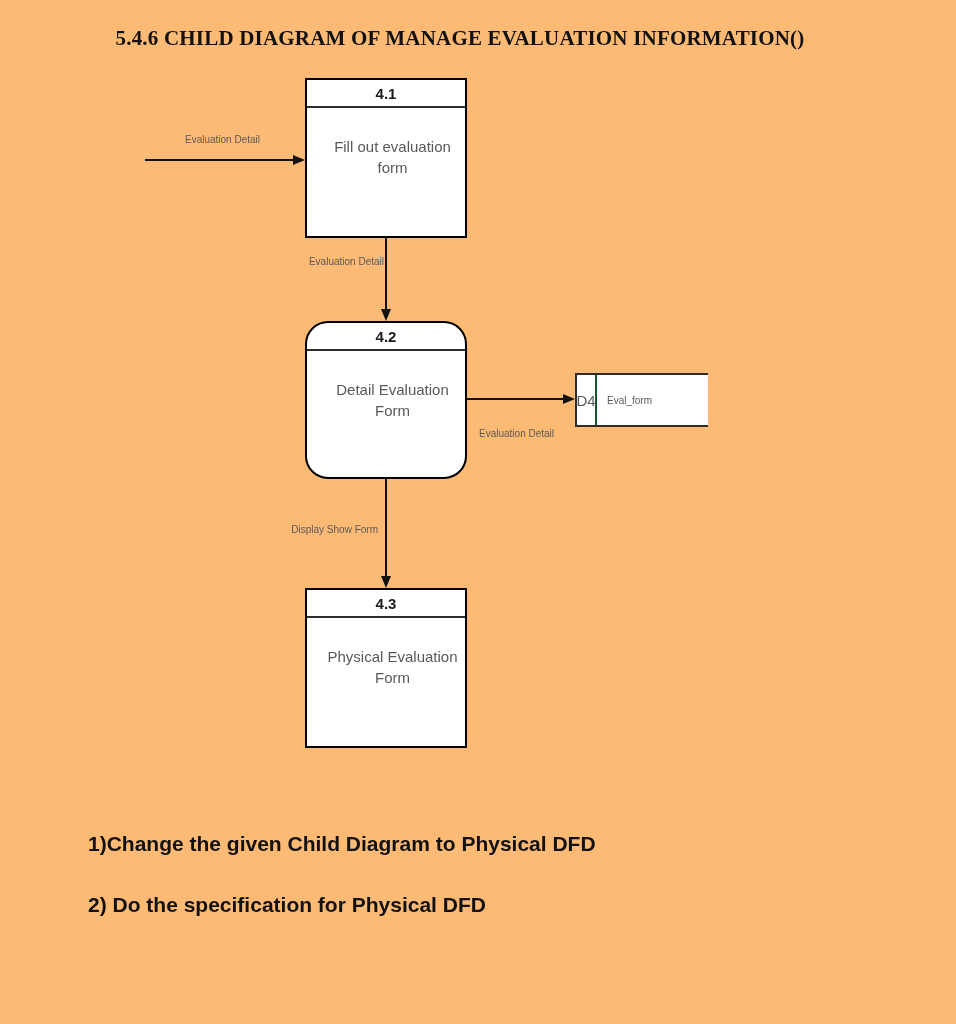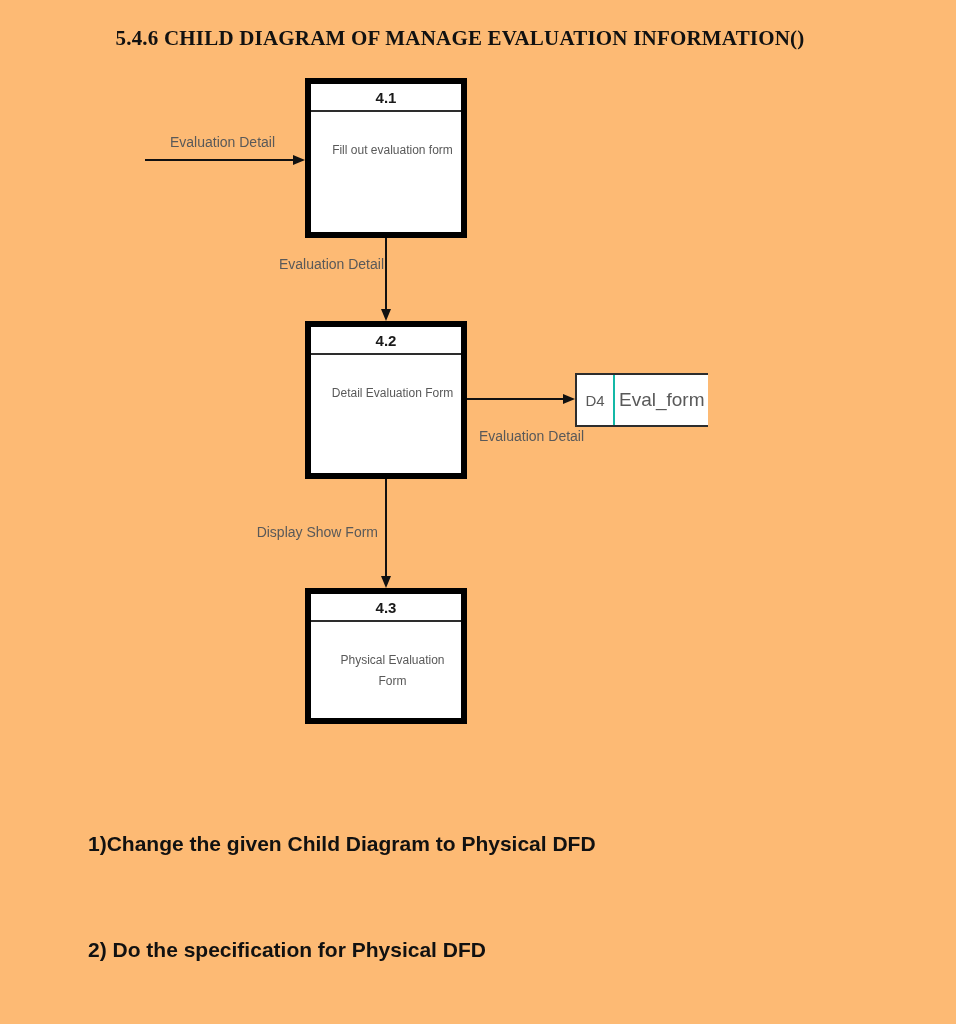--- a/index.html
+++ b/index.html
@@ -26,7 +26,7 @@
   .process {
     position: absolute;
     width: 162px;
-    border: 6px solid #000000;
+    border: 2px solid #000000;
     background: #ffffff;
   }
   .process .hdr {

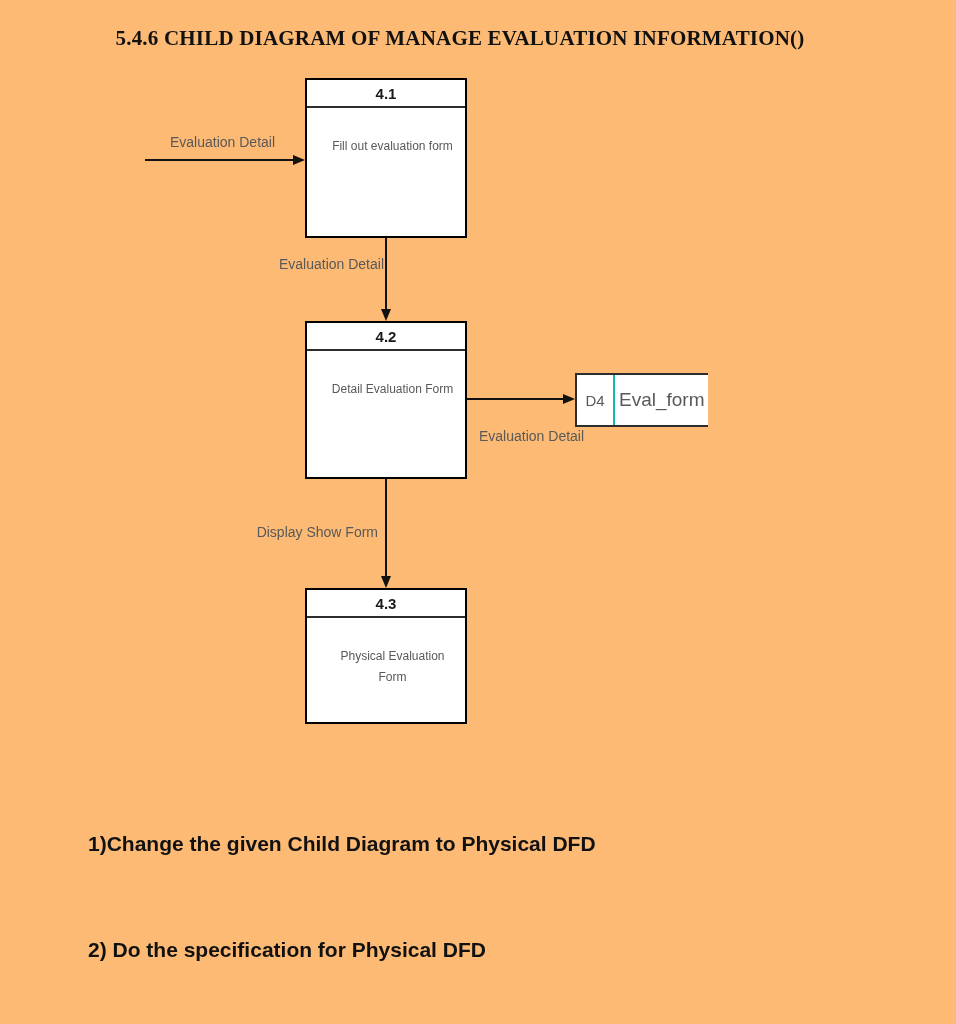--- a/index.html
+++ b/index.html
@@ -61,7 +61,7 @@
   }
   .flow-label {
     position: absolute;
-    font-size: 14px;
+    font-size: 10px;
     color: #595959;
     white-space: nowrap;
   }

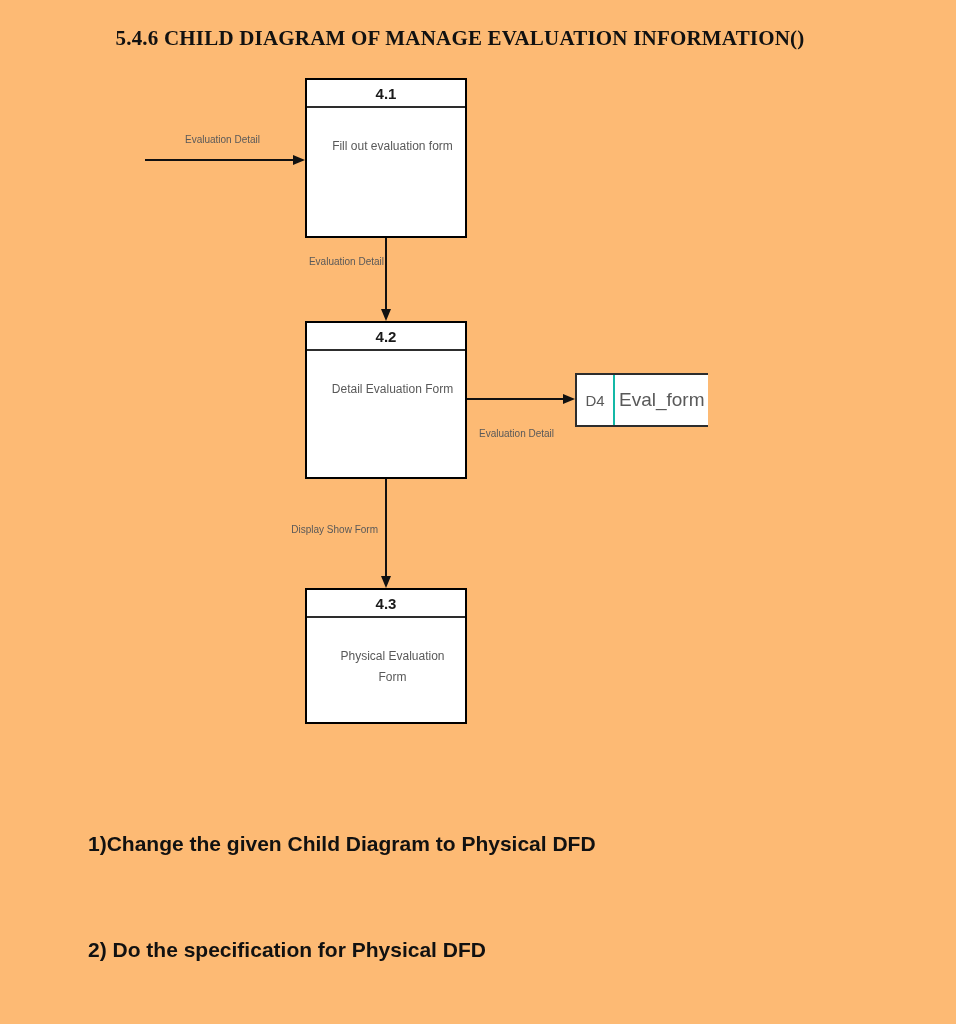--- a/index.html
+++ b/index.html
@@ -41,7 +41,7 @@
   .process .bdy {
     padding: 28px 6px 0 19px;
     text-align: center;
-    font-size: 12px;
+    font-size: 15px;
     line-height: 21px;
     color: #595959;
   }

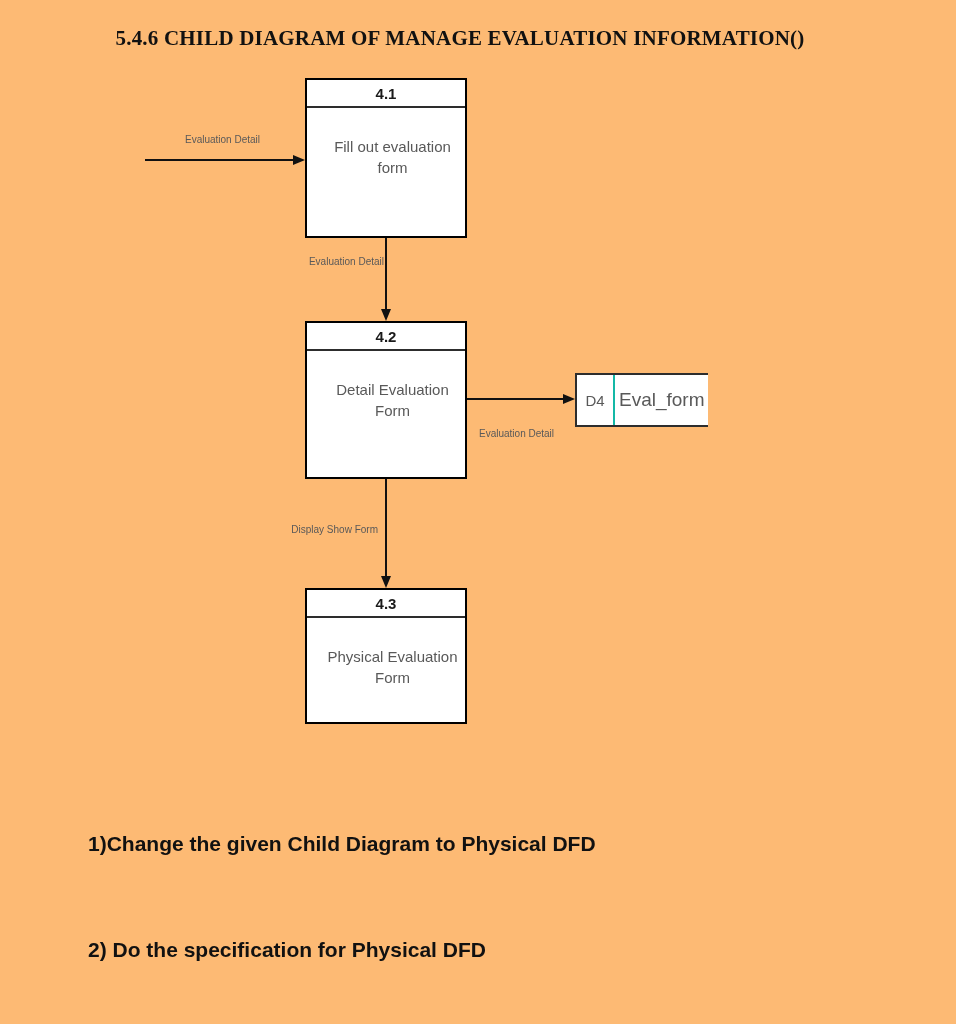--- a/index.html
+++ b/index.html
@@ -108,7 +108,7 @@
     <div class="bdy">Fill out evaluation form</div>
   </div>
 
-  <div class="process" style="left:305px; top:321px; height:158px;">
+  <div class="process" style="left:305px; top:321px; height:158px;border-radius:23px;">
     <div class="hdr">4.2</div>
     <div class="bdy">Detail Evaluation Form</div>
   </div>

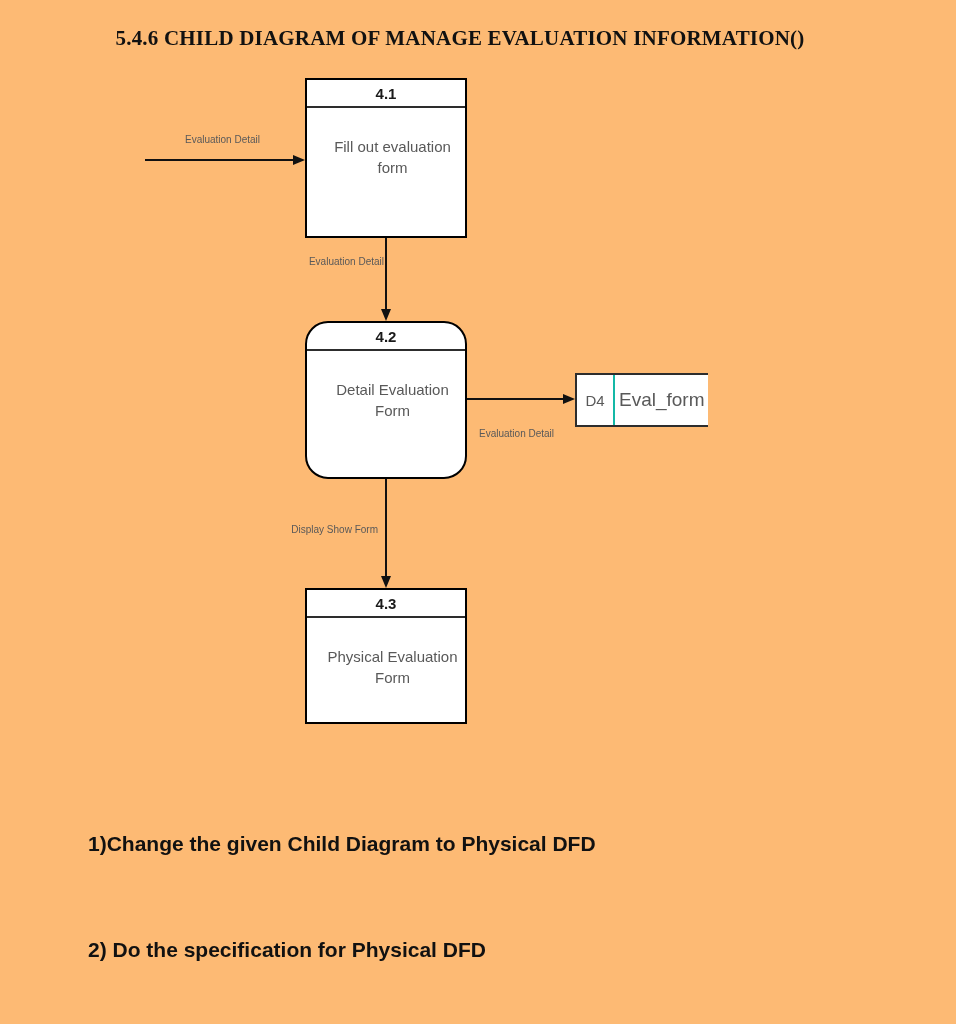--- a/index.html
+++ b/index.html
@@ -76,8 +76,8 @@
     background: #ffffff;
   }
   .datastore .ds-id {
-    width: 38px;
-    border-right: 2px solid #14b8a6;
+    width: 20px;
+    border-right: 2px solid #14532d;
     display: flex; align-items: center; justify-content: center;
     font-size: 15px; color: #595959;
   }

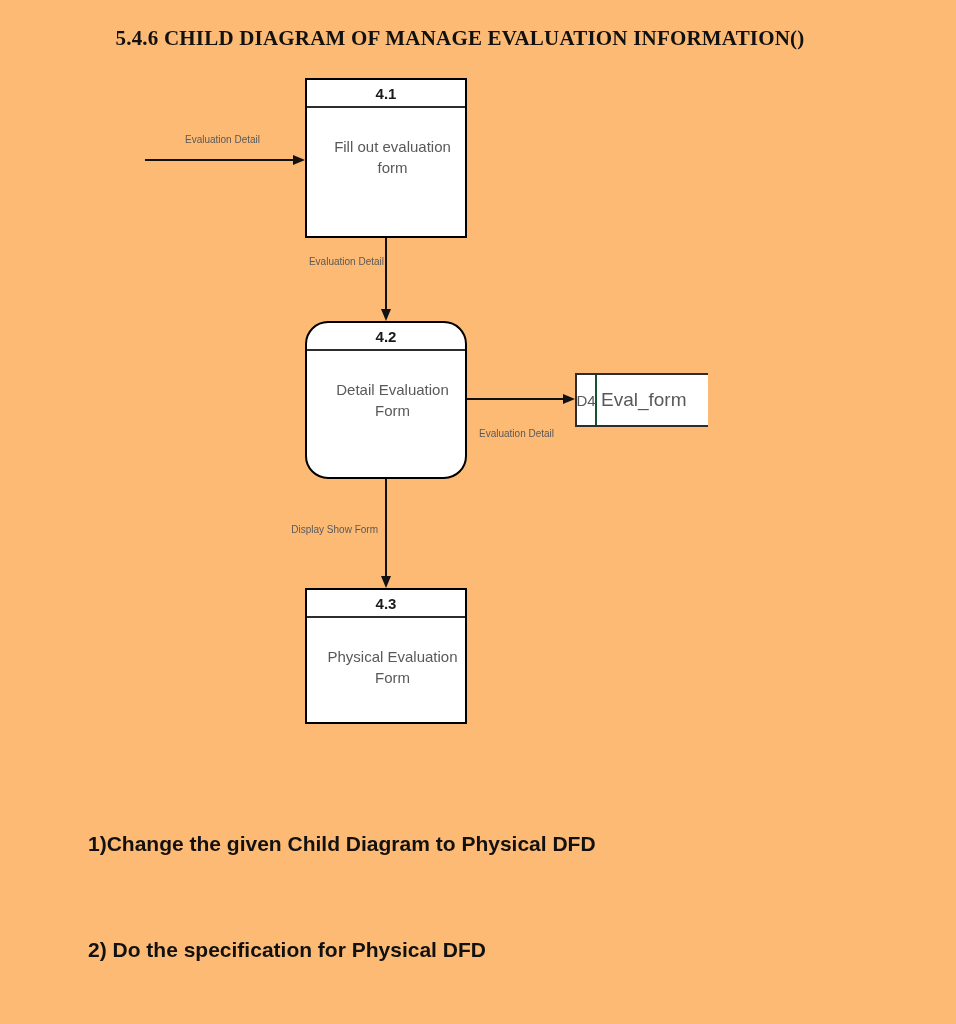--- a/index.html
+++ b/index.html
@@ -84,8 +84,8 @@
   .datastore .ds-name {
     flex: 1;
     display: flex; align-items: center;
-    padding-left: 4px;
-    font-size: 19px; color: #595959;
+    padding-left: 10px;
+    font-size: 10px; color: #595959;
   }
   .note {
     position: absolute;

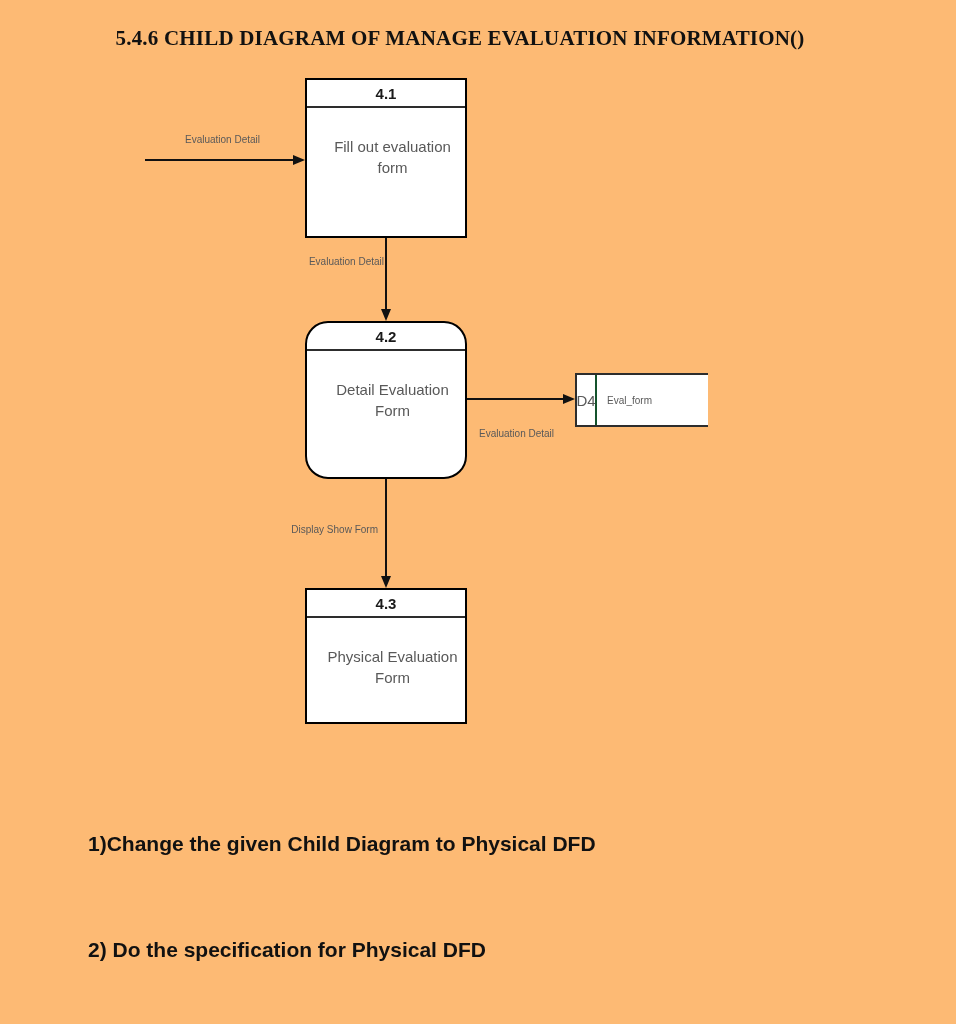--- a/index.html
+++ b/index.html
@@ -113,7 +113,7 @@
     <div class="bdy">Detail Evaluation Form</div>
   </div>
 
-  <div class="process" style="left:305px; top:588px; height:136px;">
+  <div class="process" style="left:305px; top:588px; height:160px;">
     <div class="hdr">4.3</div>
     <div class="bdy">Physical Evaluation Form</div>
   </div>

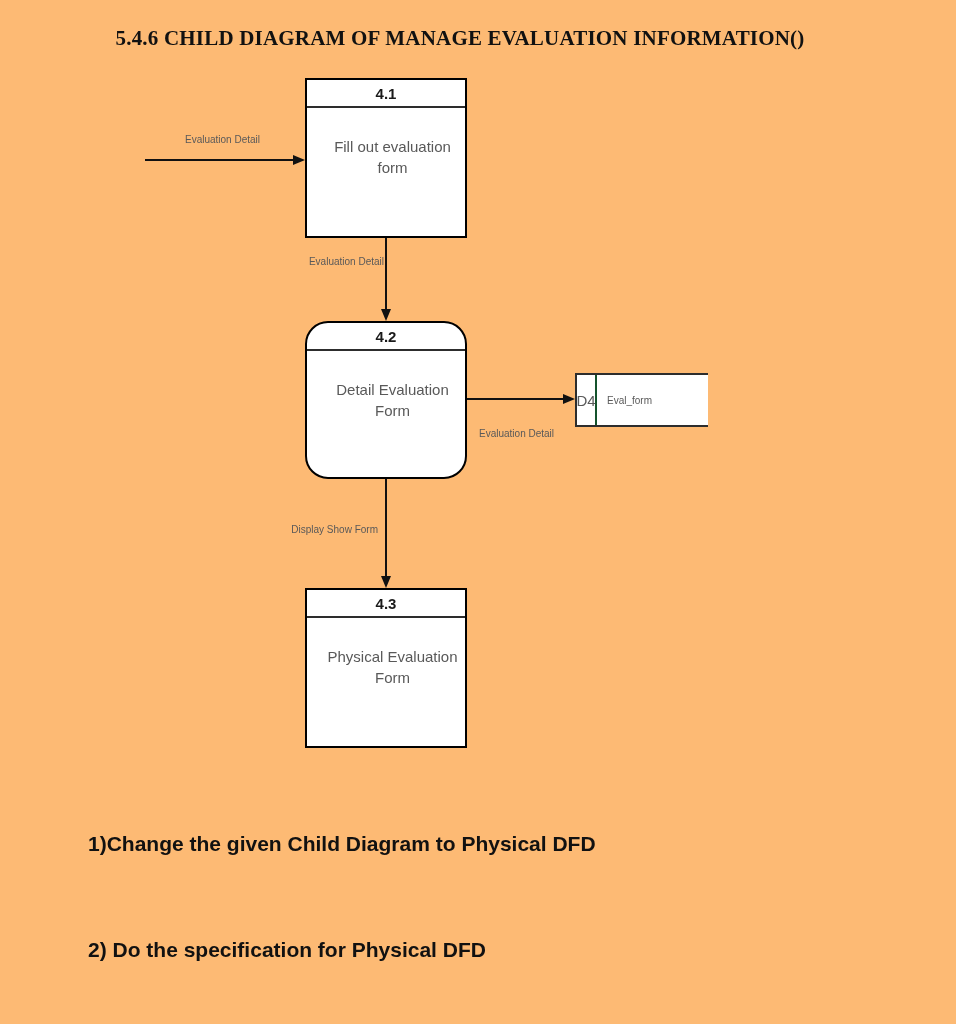--- a/index.html
+++ b/index.html
@@ -140,7 +140,7 @@
   <div class="flow-label" style="left:225px; top:524px; width:153px; text-align:right;">Display Show Form</div>
 
   <div class="note" style="top:832px;">1)Change the given Child Diagram to Physical DFD</div>
-  <div class="note" style="top:938px;">2) Do the specification for Physical DFD</div>
+  <div class="note" style="top:893px;">2) Do the specification for Physical DFD</div>
 
 </div>
 

